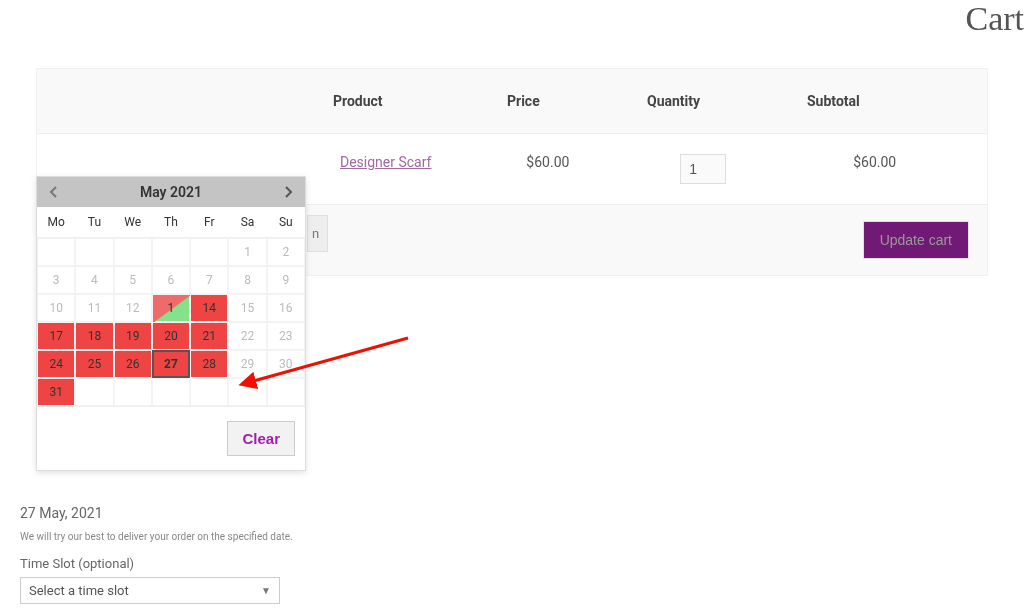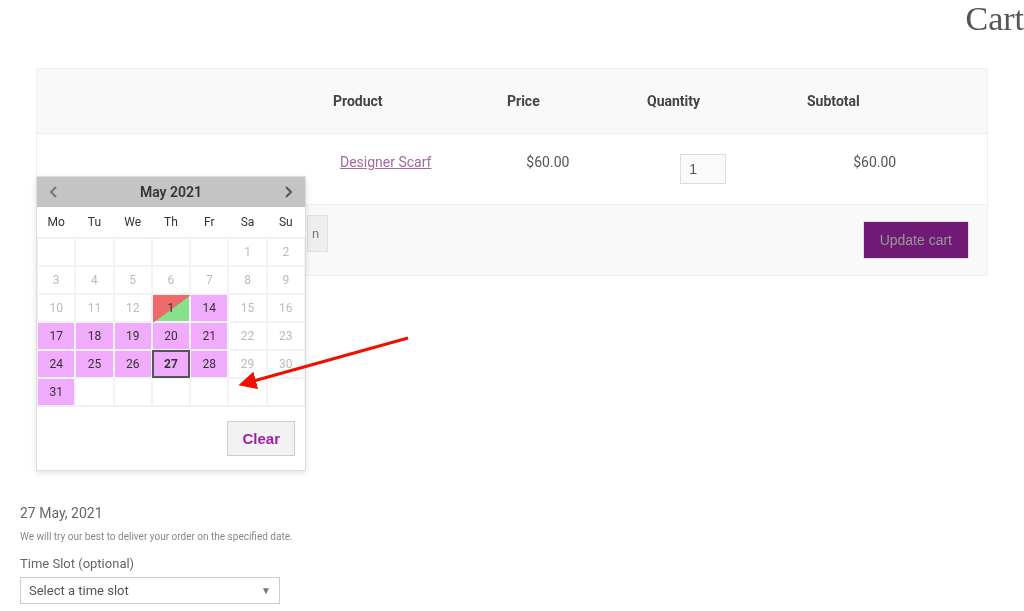--- a/index.html
+++ b/index.html
@@ -145,7 +145,7 @@
     position: relative;
   }
   .dp-cell.enabled {
-    background: #f0abfc;
+    background: #ef4444;
     color: #333;
     cursor: pointer;
   }

